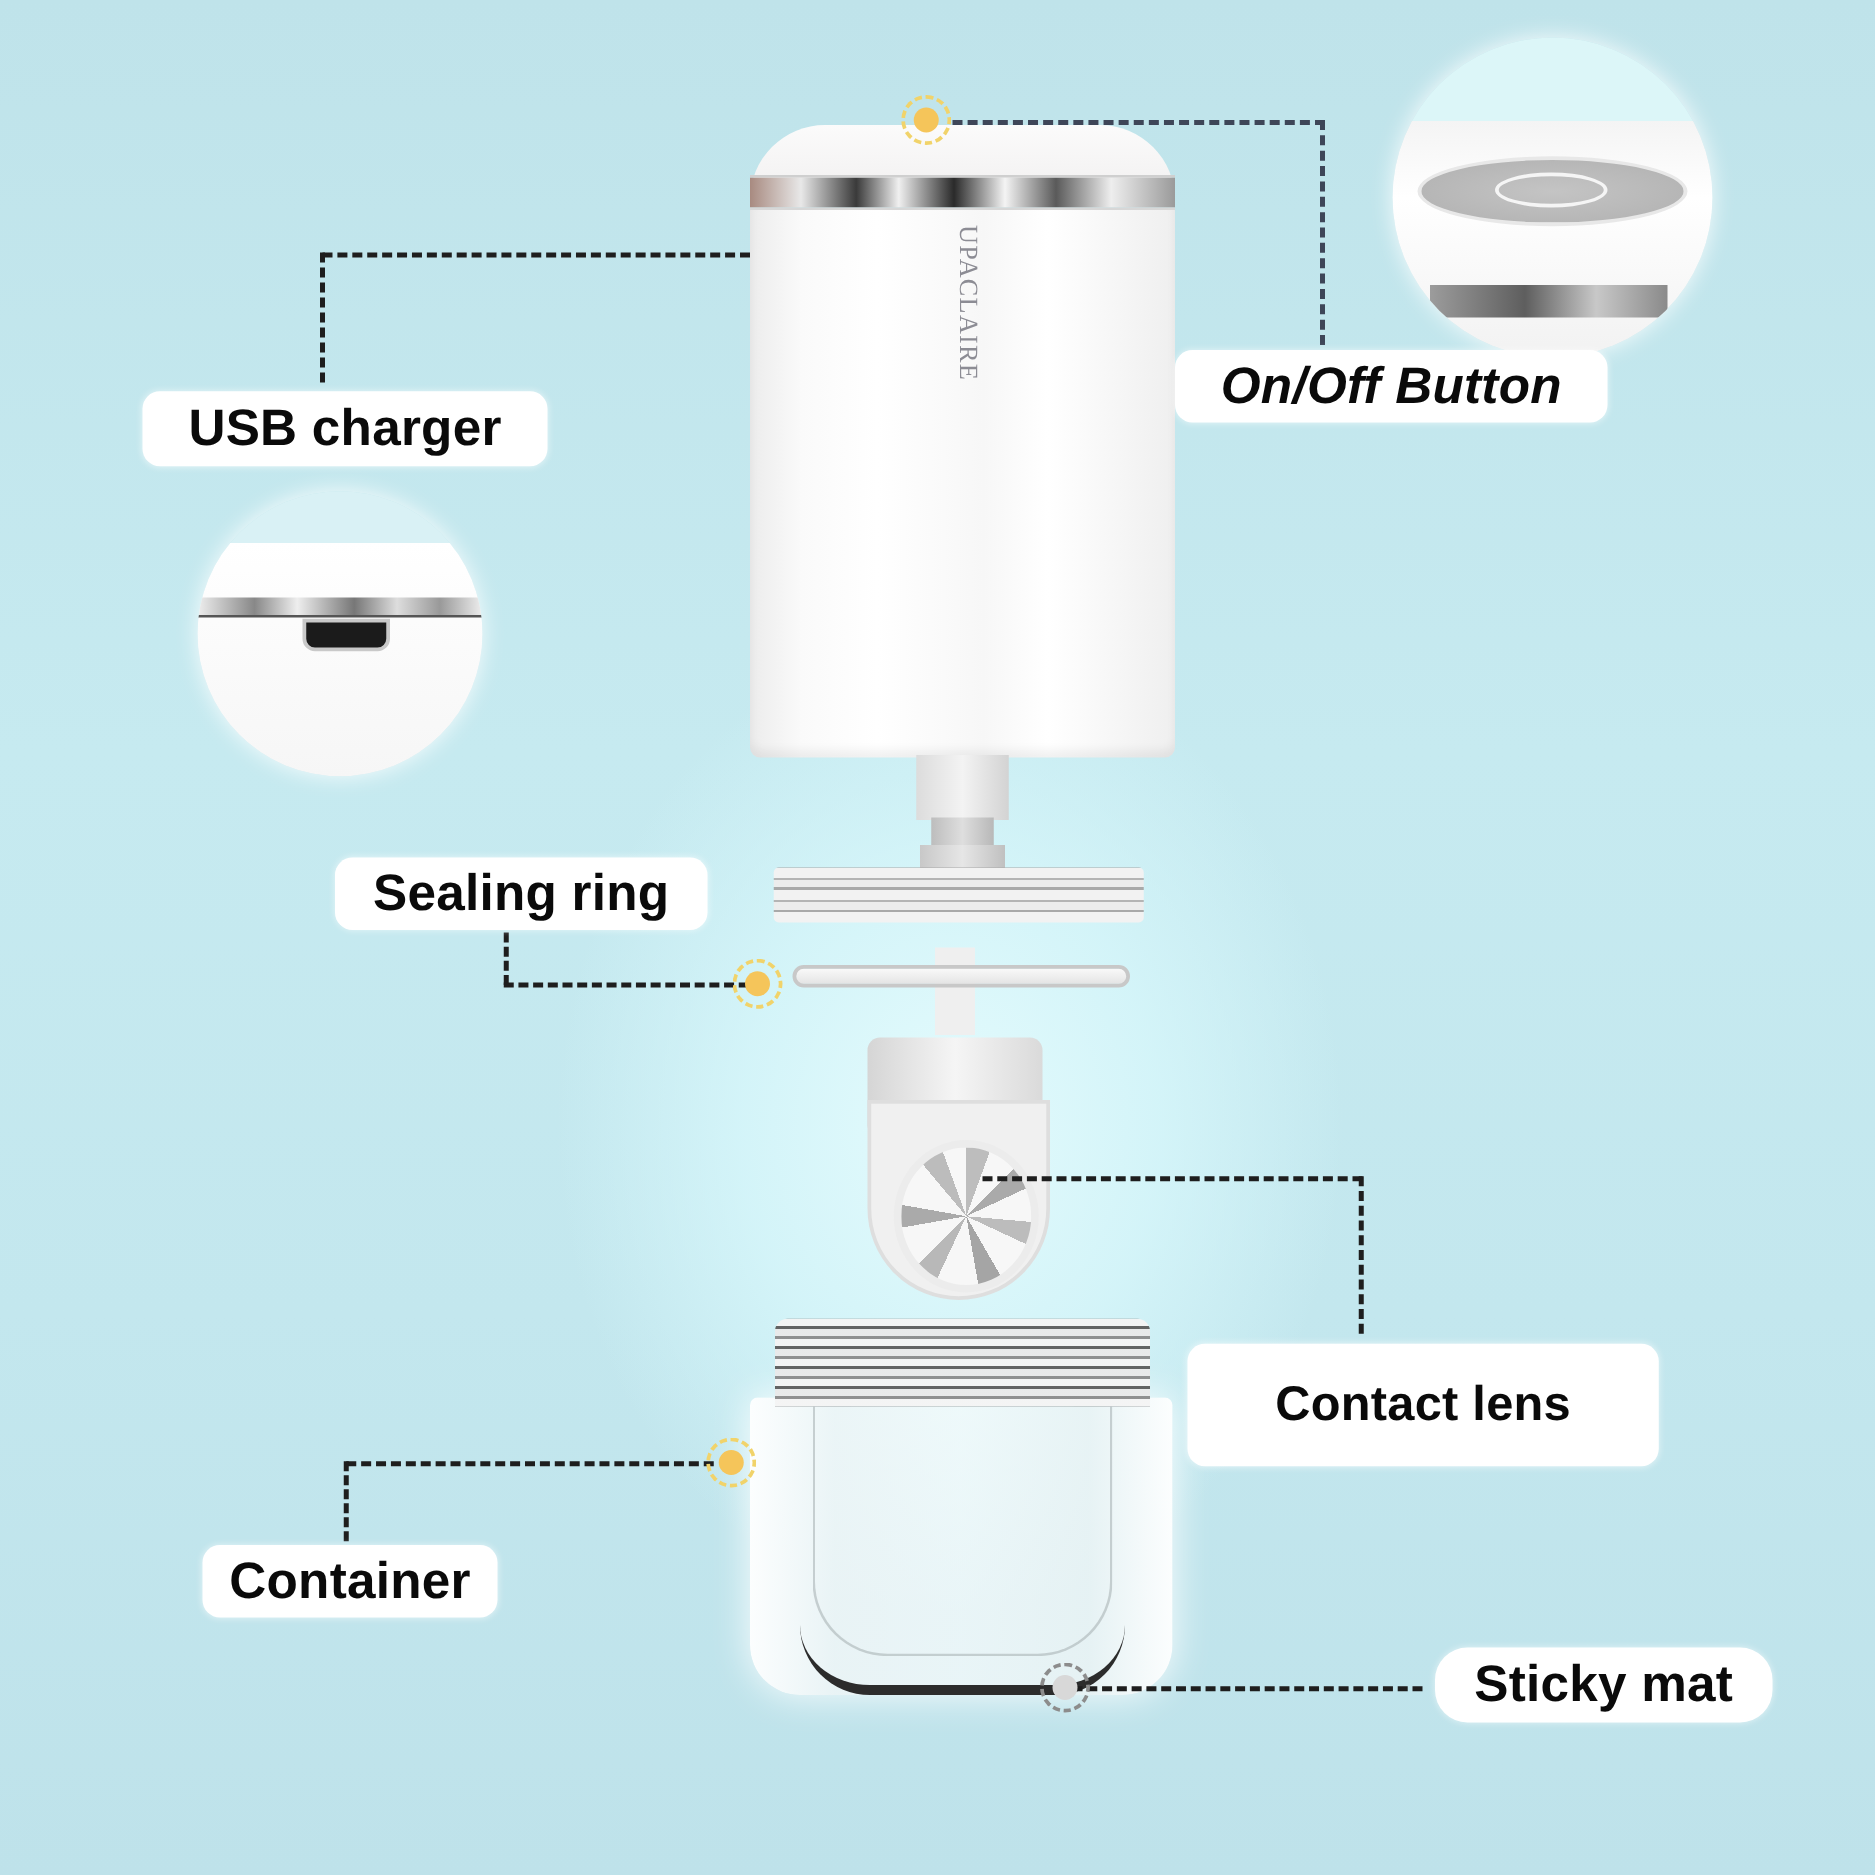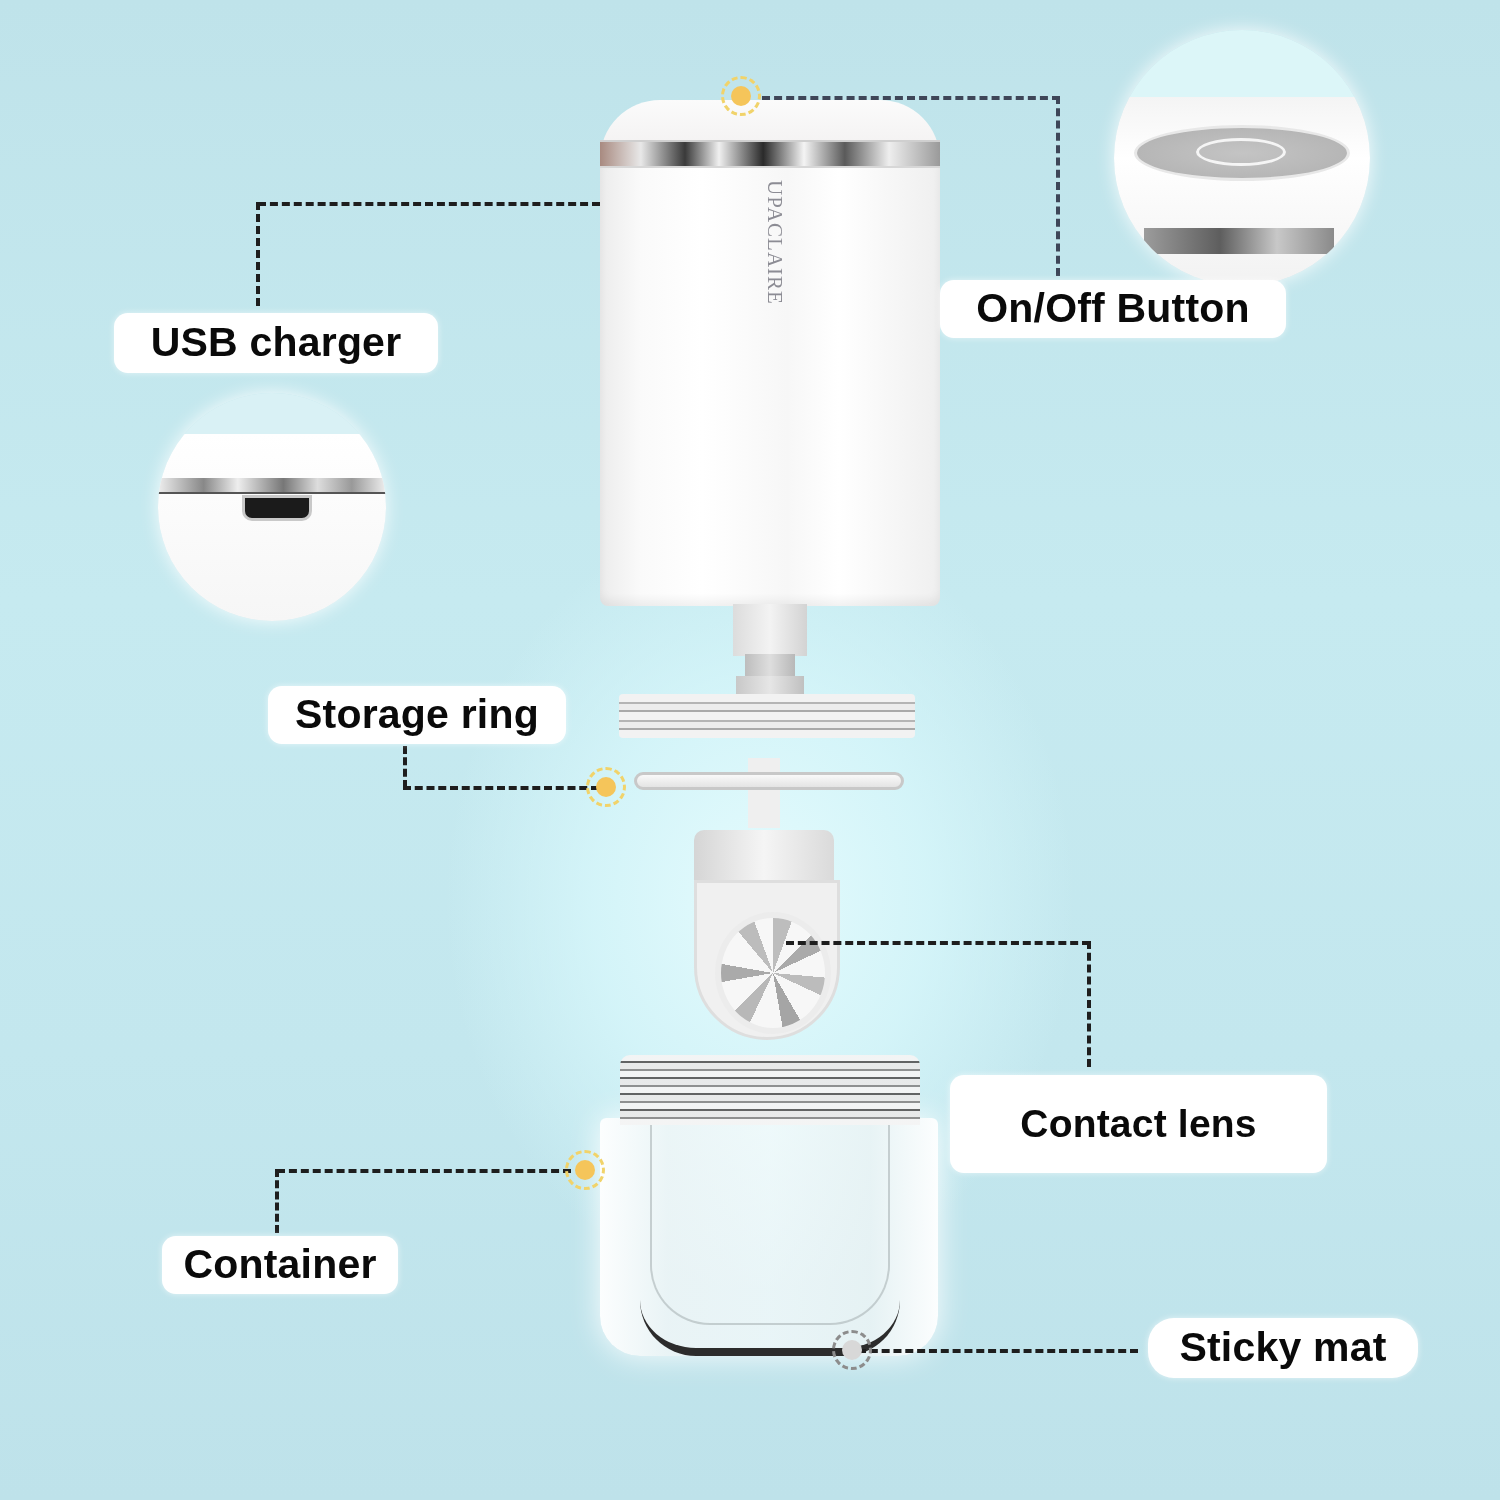--- a/index.html
+++ b/index.html
@@ -198,7 +198,7 @@
 
 <div class="label" style="left:114px; top:313px; width:324px; height:60px;">USB charger</div>
 
-<div class="label" style="left:940px; top:280px; width:346px; height:58px;">On/Off Button</div>
+<div class="label" style="left:940px; top:280px; width:346px; height:58px;font-style:italic;">On/Off Button</div>
 
 <div class="label" style="left:268px; top:686px; width:298px; height:58px;">Storage ring</div>
 

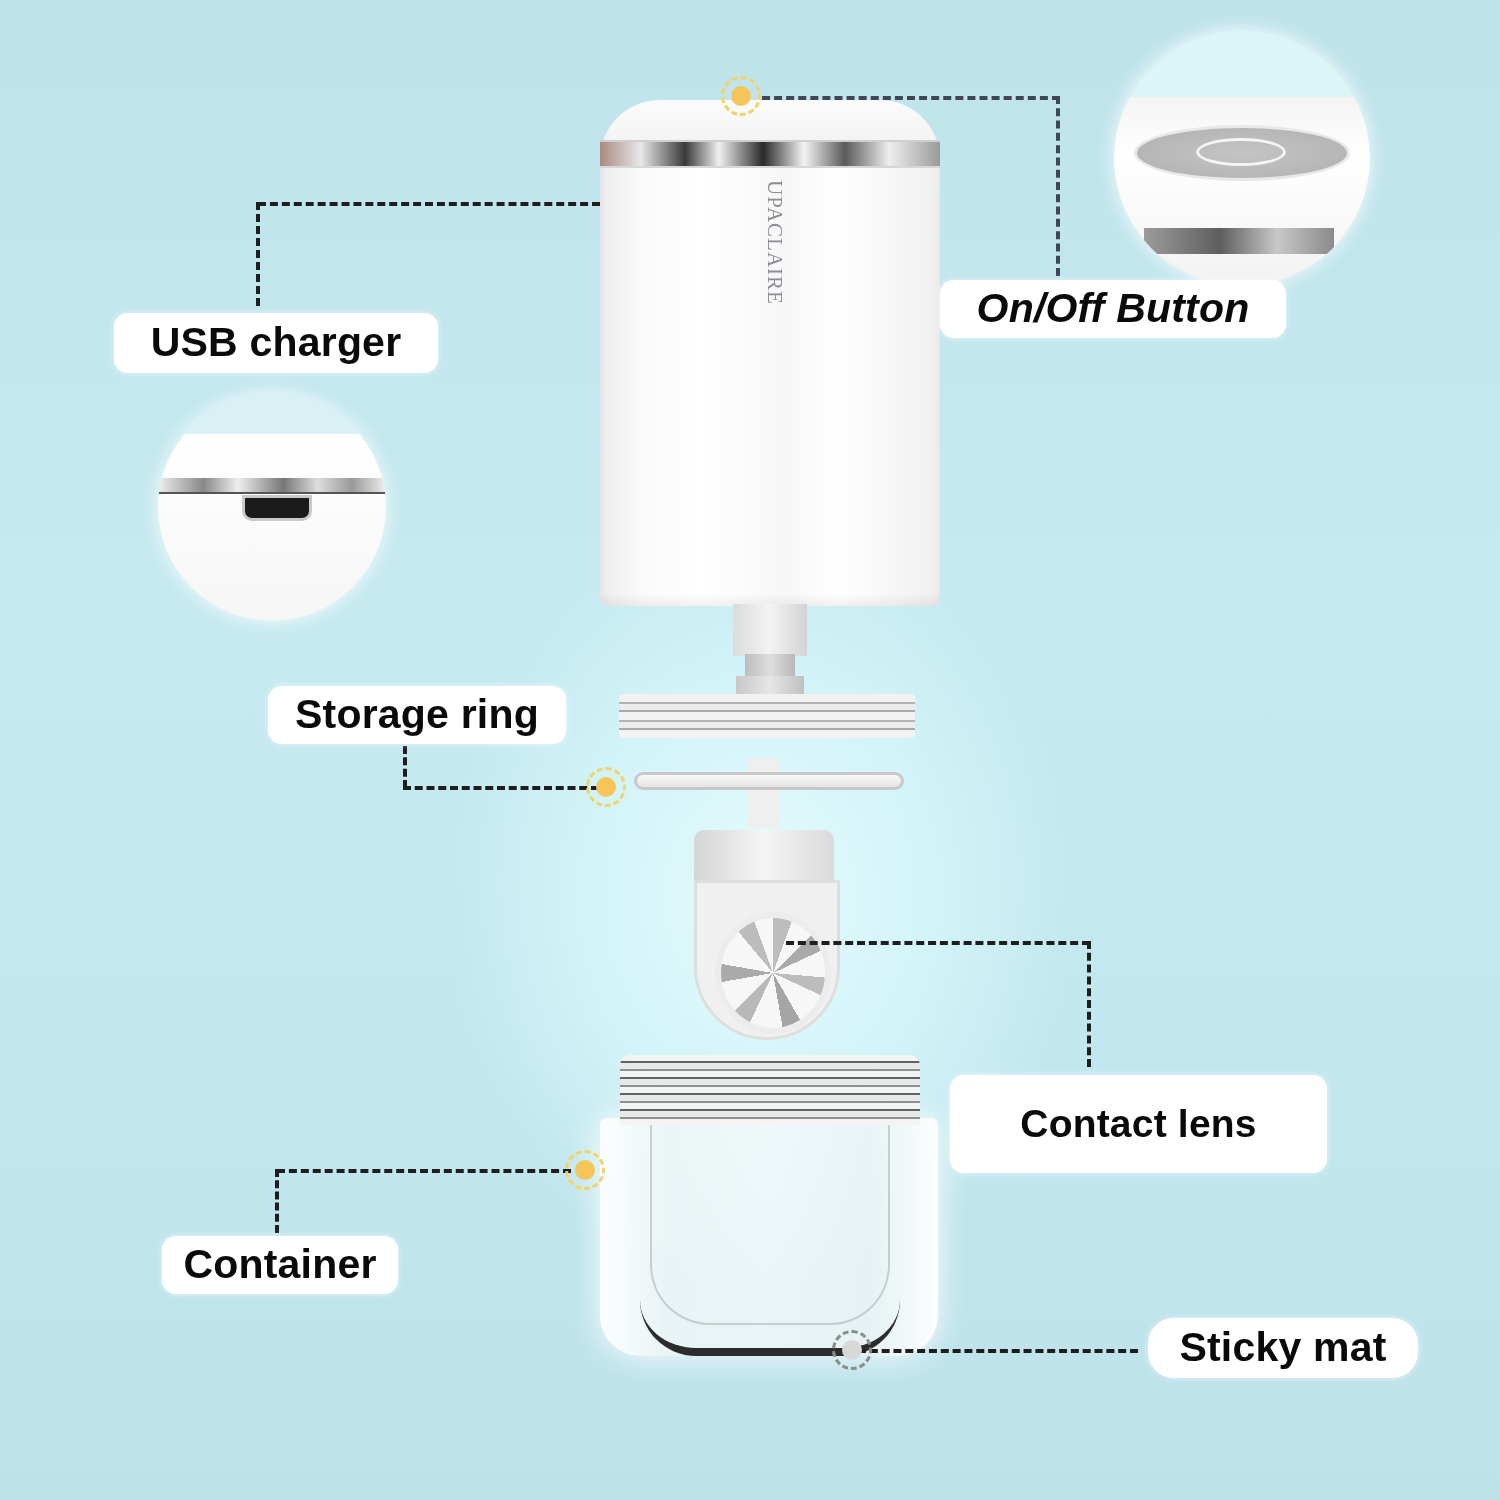--- a/index.html
+++ b/index.html
@@ -200,7 +200,7 @@
 
 <div class="label" style="left:940px; top:280px; width:346px; height:58px;font-style:italic;">On/Off Button</div>
 
-<div class="label" style="left:268px; top:686px; width:298px; height:58px;">Storage ring</div>
+<div class="label" style="left:268px; top:686px; width:298px; height:58px;">Sealing ring</div>
 
 <div class="label two-line" style="left:950px; top:1075px; width:377px; height:98px;">
   <span>Contact lens</span>

